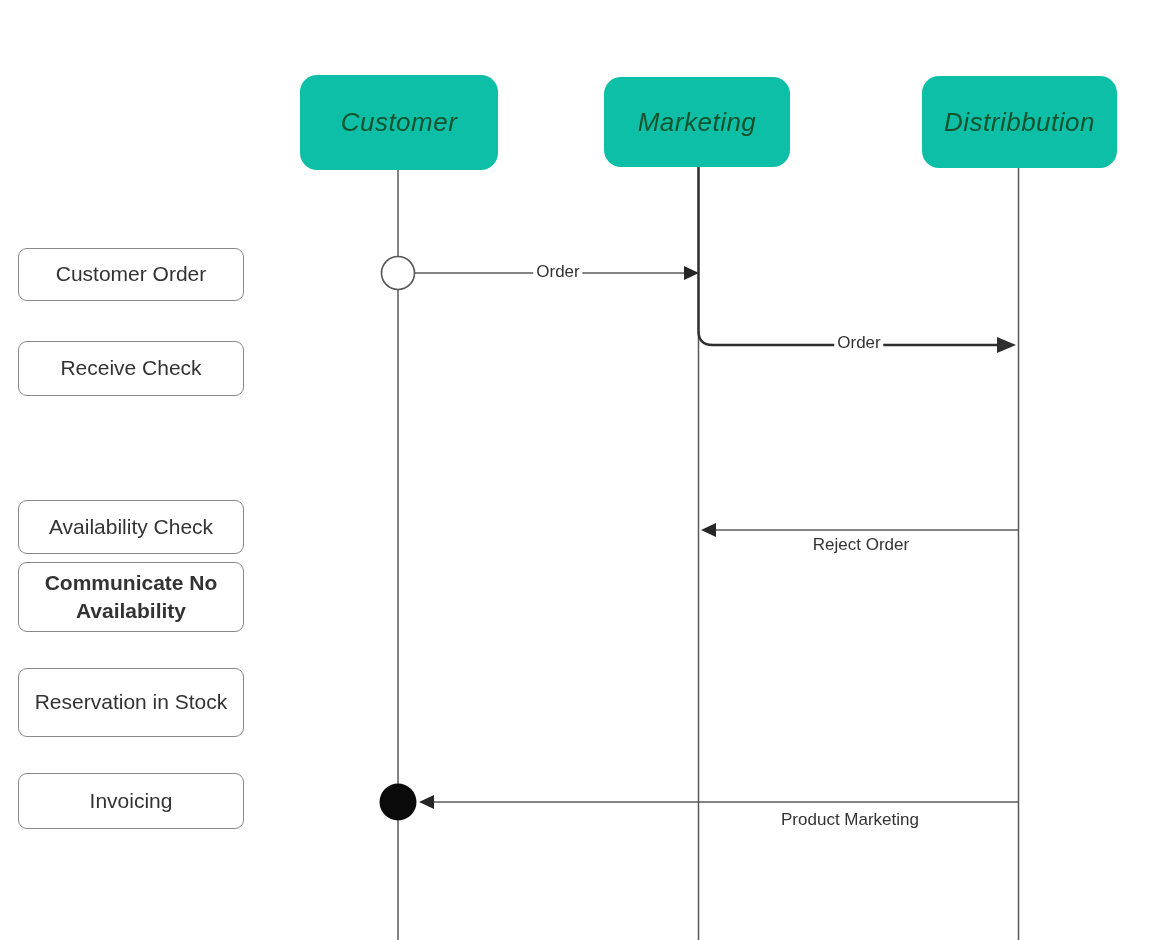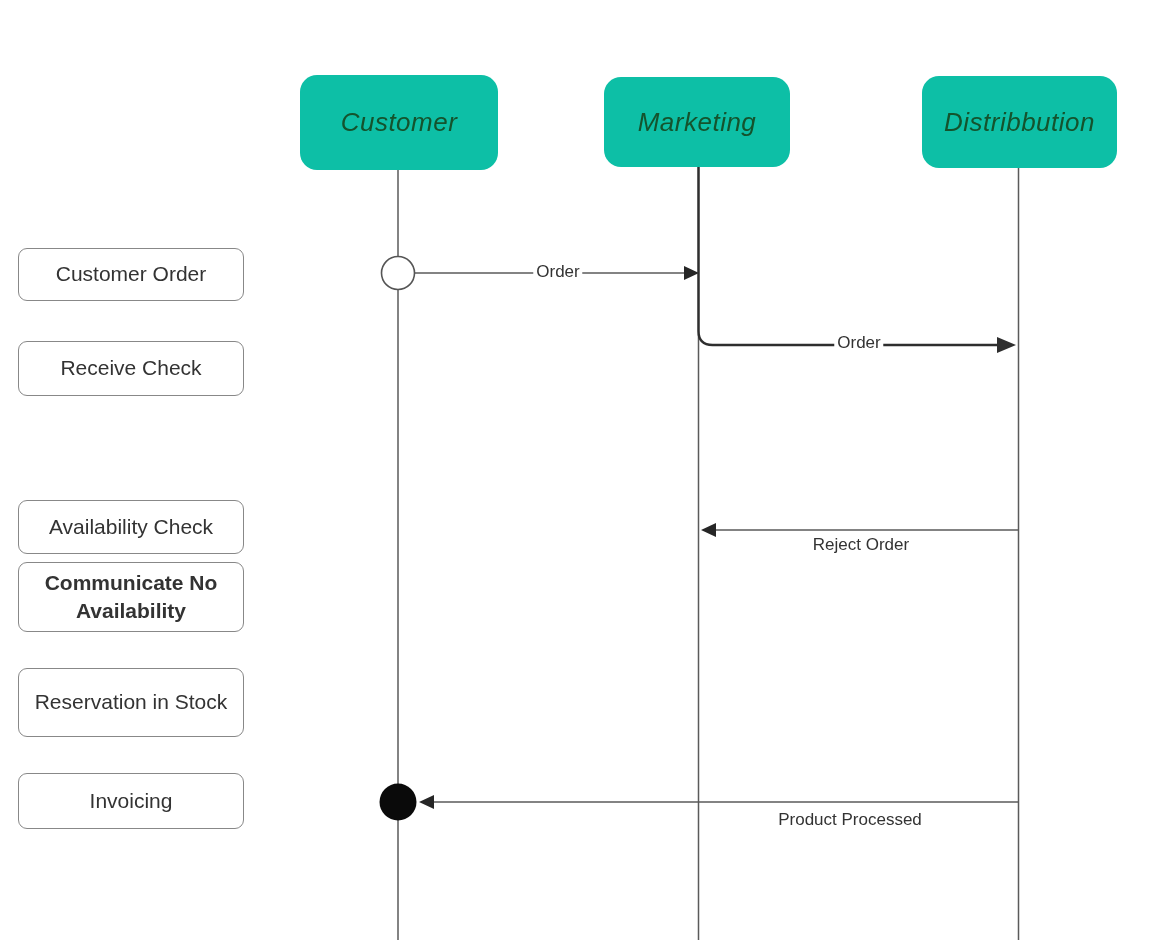--- a/index.html
+++ b/index.html
@@ -116,7 +116,7 @@
   <div class="msg-label" style="left:558px; top:272px;">Order</div>
   <div class="msg-label" style="left:859px; top:343px;">Order</div>
   <div class="msg-label" style="left:861px; top:545px;">Reject Order</div>
-  <div class="msg-label no-bg" style="left:850px; top:820px;">Product Processed</div>
+  <div class="msg-label no-bg" style="left:850px; top:820px;">Product Marketing</div>
 
 </div>
 

